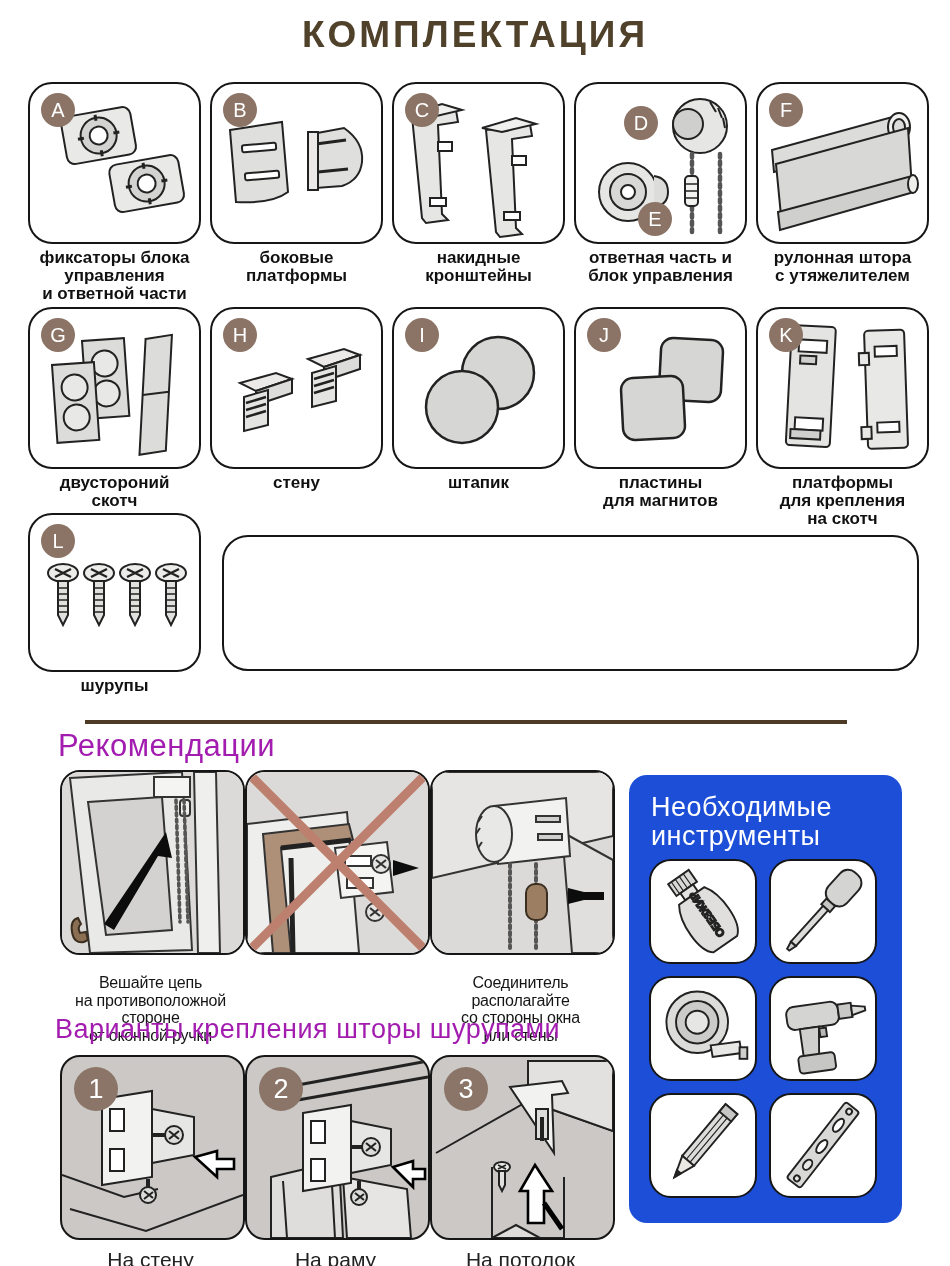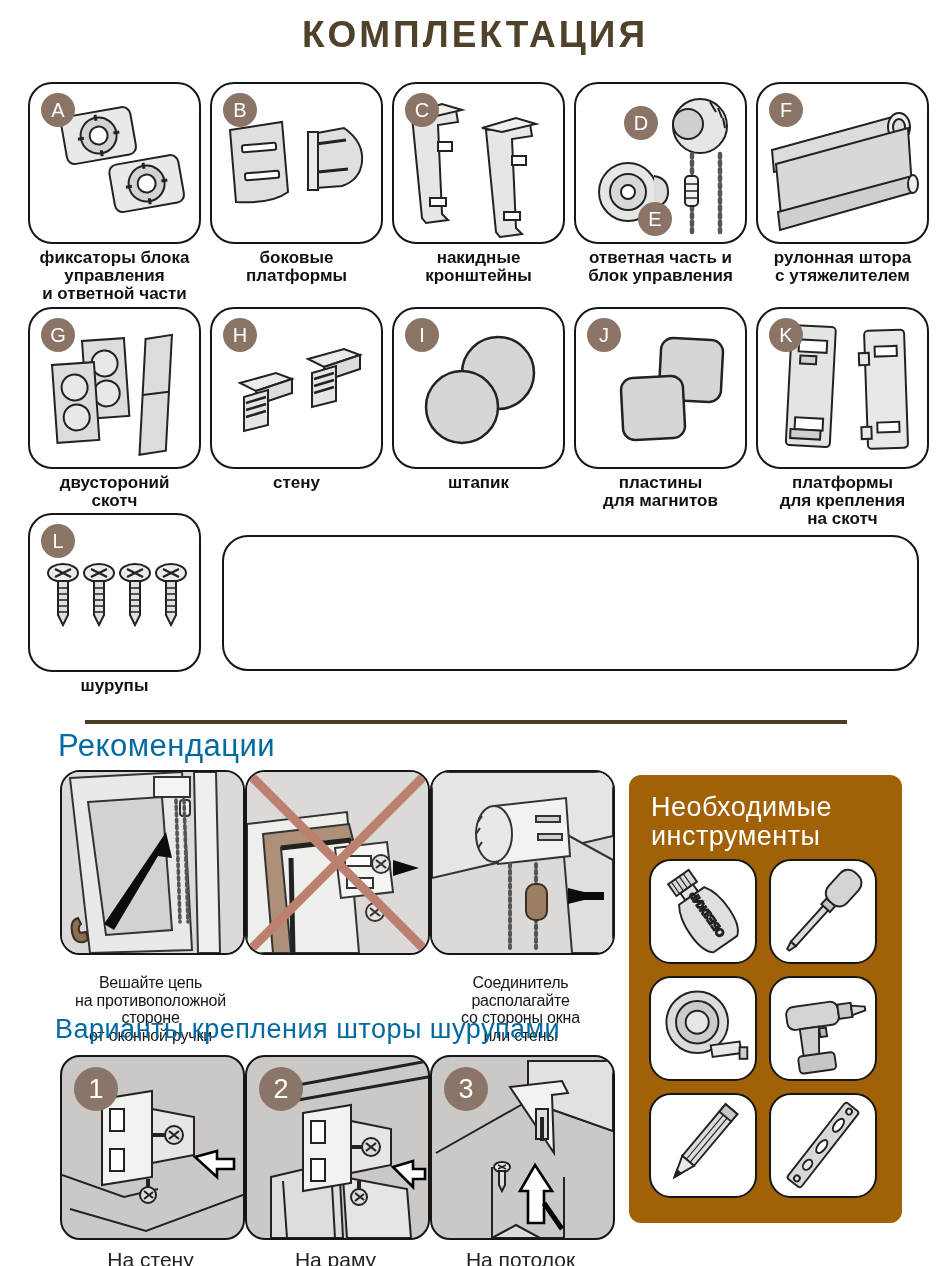--- a/index.html
+++ b/index.html
@@ -11,7 +11,7 @@
   
   #page-title{top:14px;left:0;width:950px;text-align:center;font-size:37px;
     letter-spacing:3px;color:#50412b;font-weight:700;}
-  .section-heading{color:#0369a1;font-weight:500;letter-spacing:0.5px;}
+  .section-heading{color:#a21caf;font-weight:500;letter-spacing:0.5px;}
   #rec-heading{top:728px;left:58px;font-size:31px;}
   #mount-heading{top:1014px;left:55px;font-size:27px;}
 

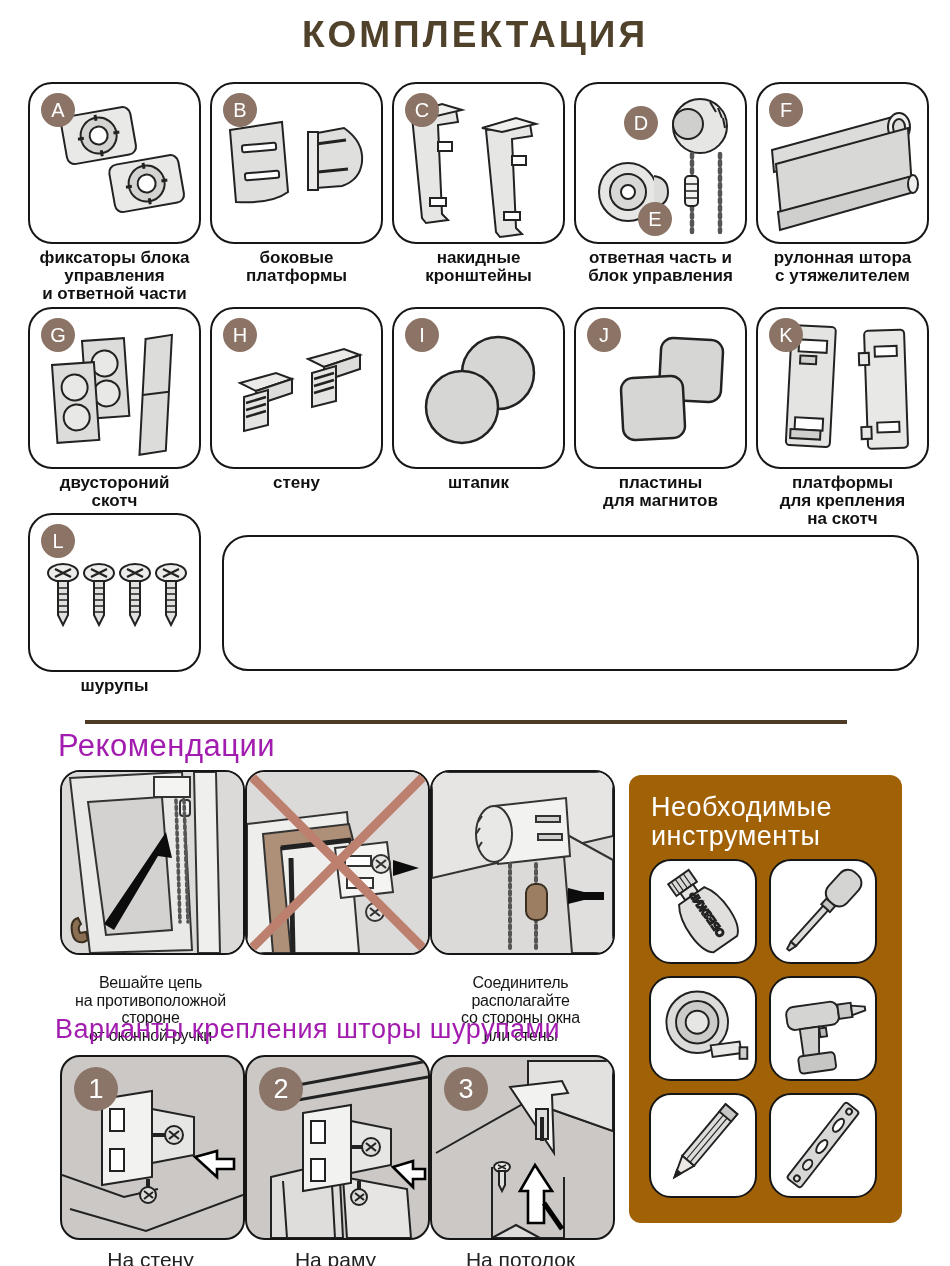--- a/index.html
+++ b/index.html
@@ -43,8 +43,8 @@
     justify-content:center;font-size:27px;top:10px;left:12px;z-index:2;}
 
   
-  #tools-panel{left:629px;top:775px;width:273px;height:448px;background:#a16207;
-    border-radius:12px;}
+  #tools-panel{left:629px;top:775px;width:273px;height:448px;background:#1d4ed8;
+    border-radius:18px;}
   #tools-heading{position:absolute;top:18px;left:22px;color:#fff;font-size:27px;
     line-height:1.08;font-weight:500;letter-spacing:0.5px;}
   #tools-grid{position:absolute;left:20px;top:84px;display:grid;

